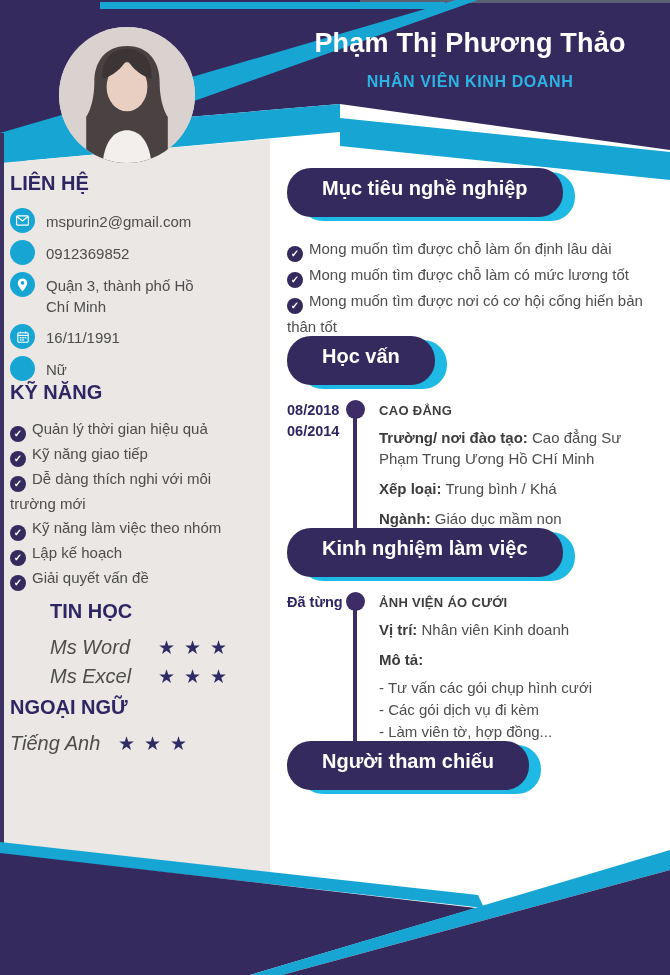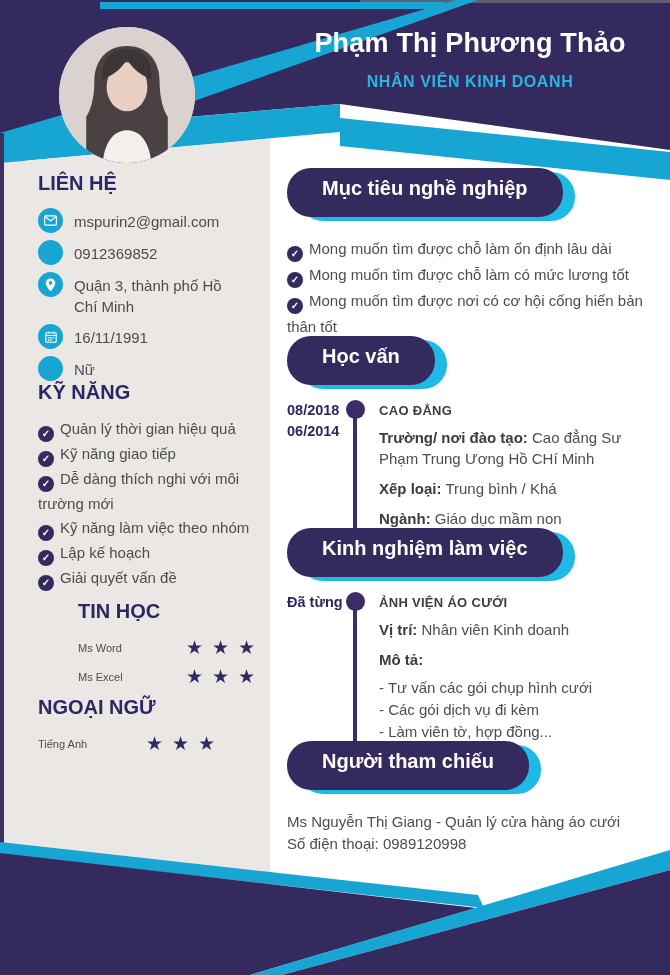--- a/index.html
+++ b/index.html
@@ -36,7 +36,7 @@
   .hdr-job{margin-top:14px;font-size:16px;font-weight:bold;color:#2cb3e2;letter-spacing:.6px;}
 
   
-  .sb{position:absolute;left:0;width:270px;padding:0 14px 0 38px;}
+  .sb{position:absolute;left:0;width:270px;padding:0 14px 0 10px;}
   .sb-head{font-size:20px;font-weight:bold;color:var(--purple-dk);margin-bottom:13px;}
   .c-row{display:flex;gap:11px;margin-bottom:7px;min-height:25px;}
   .c-ic{flex:0 0 25px;width:25px;height:25px;border-radius:50%;background:var(--cyan);

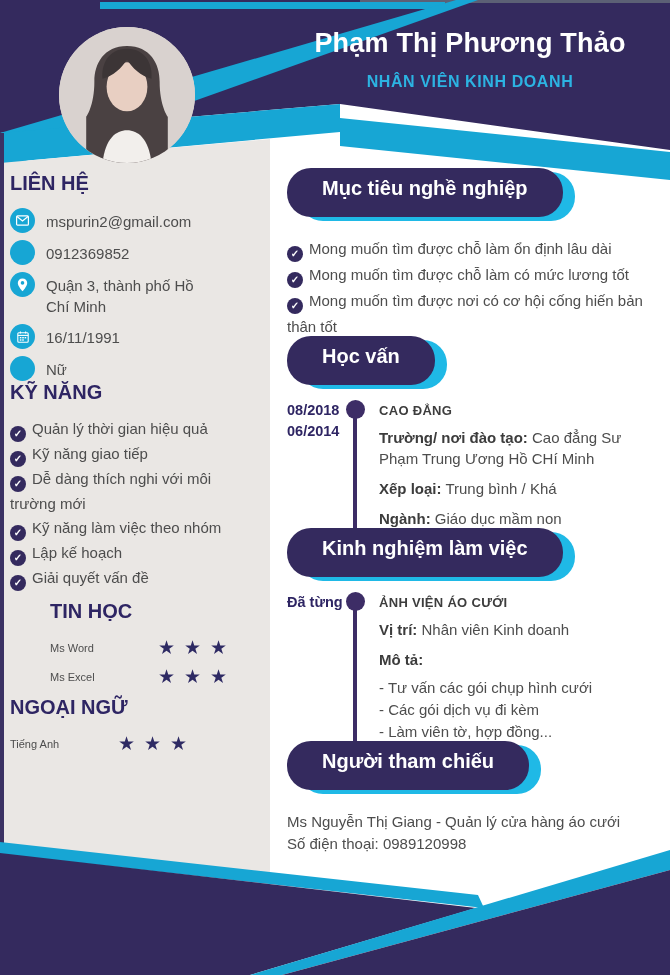--- a/index.html
+++ b/index.html
@@ -47,7 +47,7 @@
        vertical-align:-3px;margin-right:6px;}
   .skill{font-size:15px;color:var(--txt);line-height:24px;}
   .rate{display:flex;align-items:center;margin-bottom:6px;}
-  .rate-lb{width:108px;font-size:11px;color:var(--txt);}
+  .rate-lb{width:108px;font-size:20px;color:var(--txt);font-style:italic;}
   .stars span{color:#2e2a63;font-size:19px;margin-right:9px;}
 
   

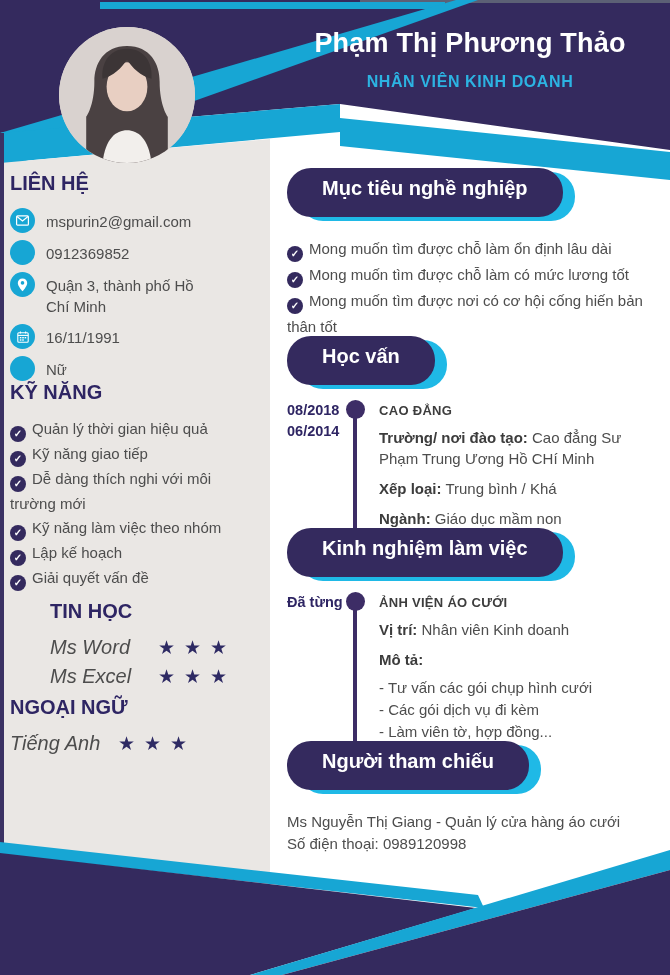--- a/index.html
+++ b/index.html
@@ -232,10 +232,6 @@
 
   <div class="sec" style="top:741px;">
     <div class="pill">Người tham chiếu</div>
-    <div class="ref-lines">
-      <div>Ms Nguyễn Thị Giang - Quản lý cửa hàng áo cưới</div>
-      <div>Số điện thoại: 0989120998</div>
-    </div>
   </div>
 
 </div>

